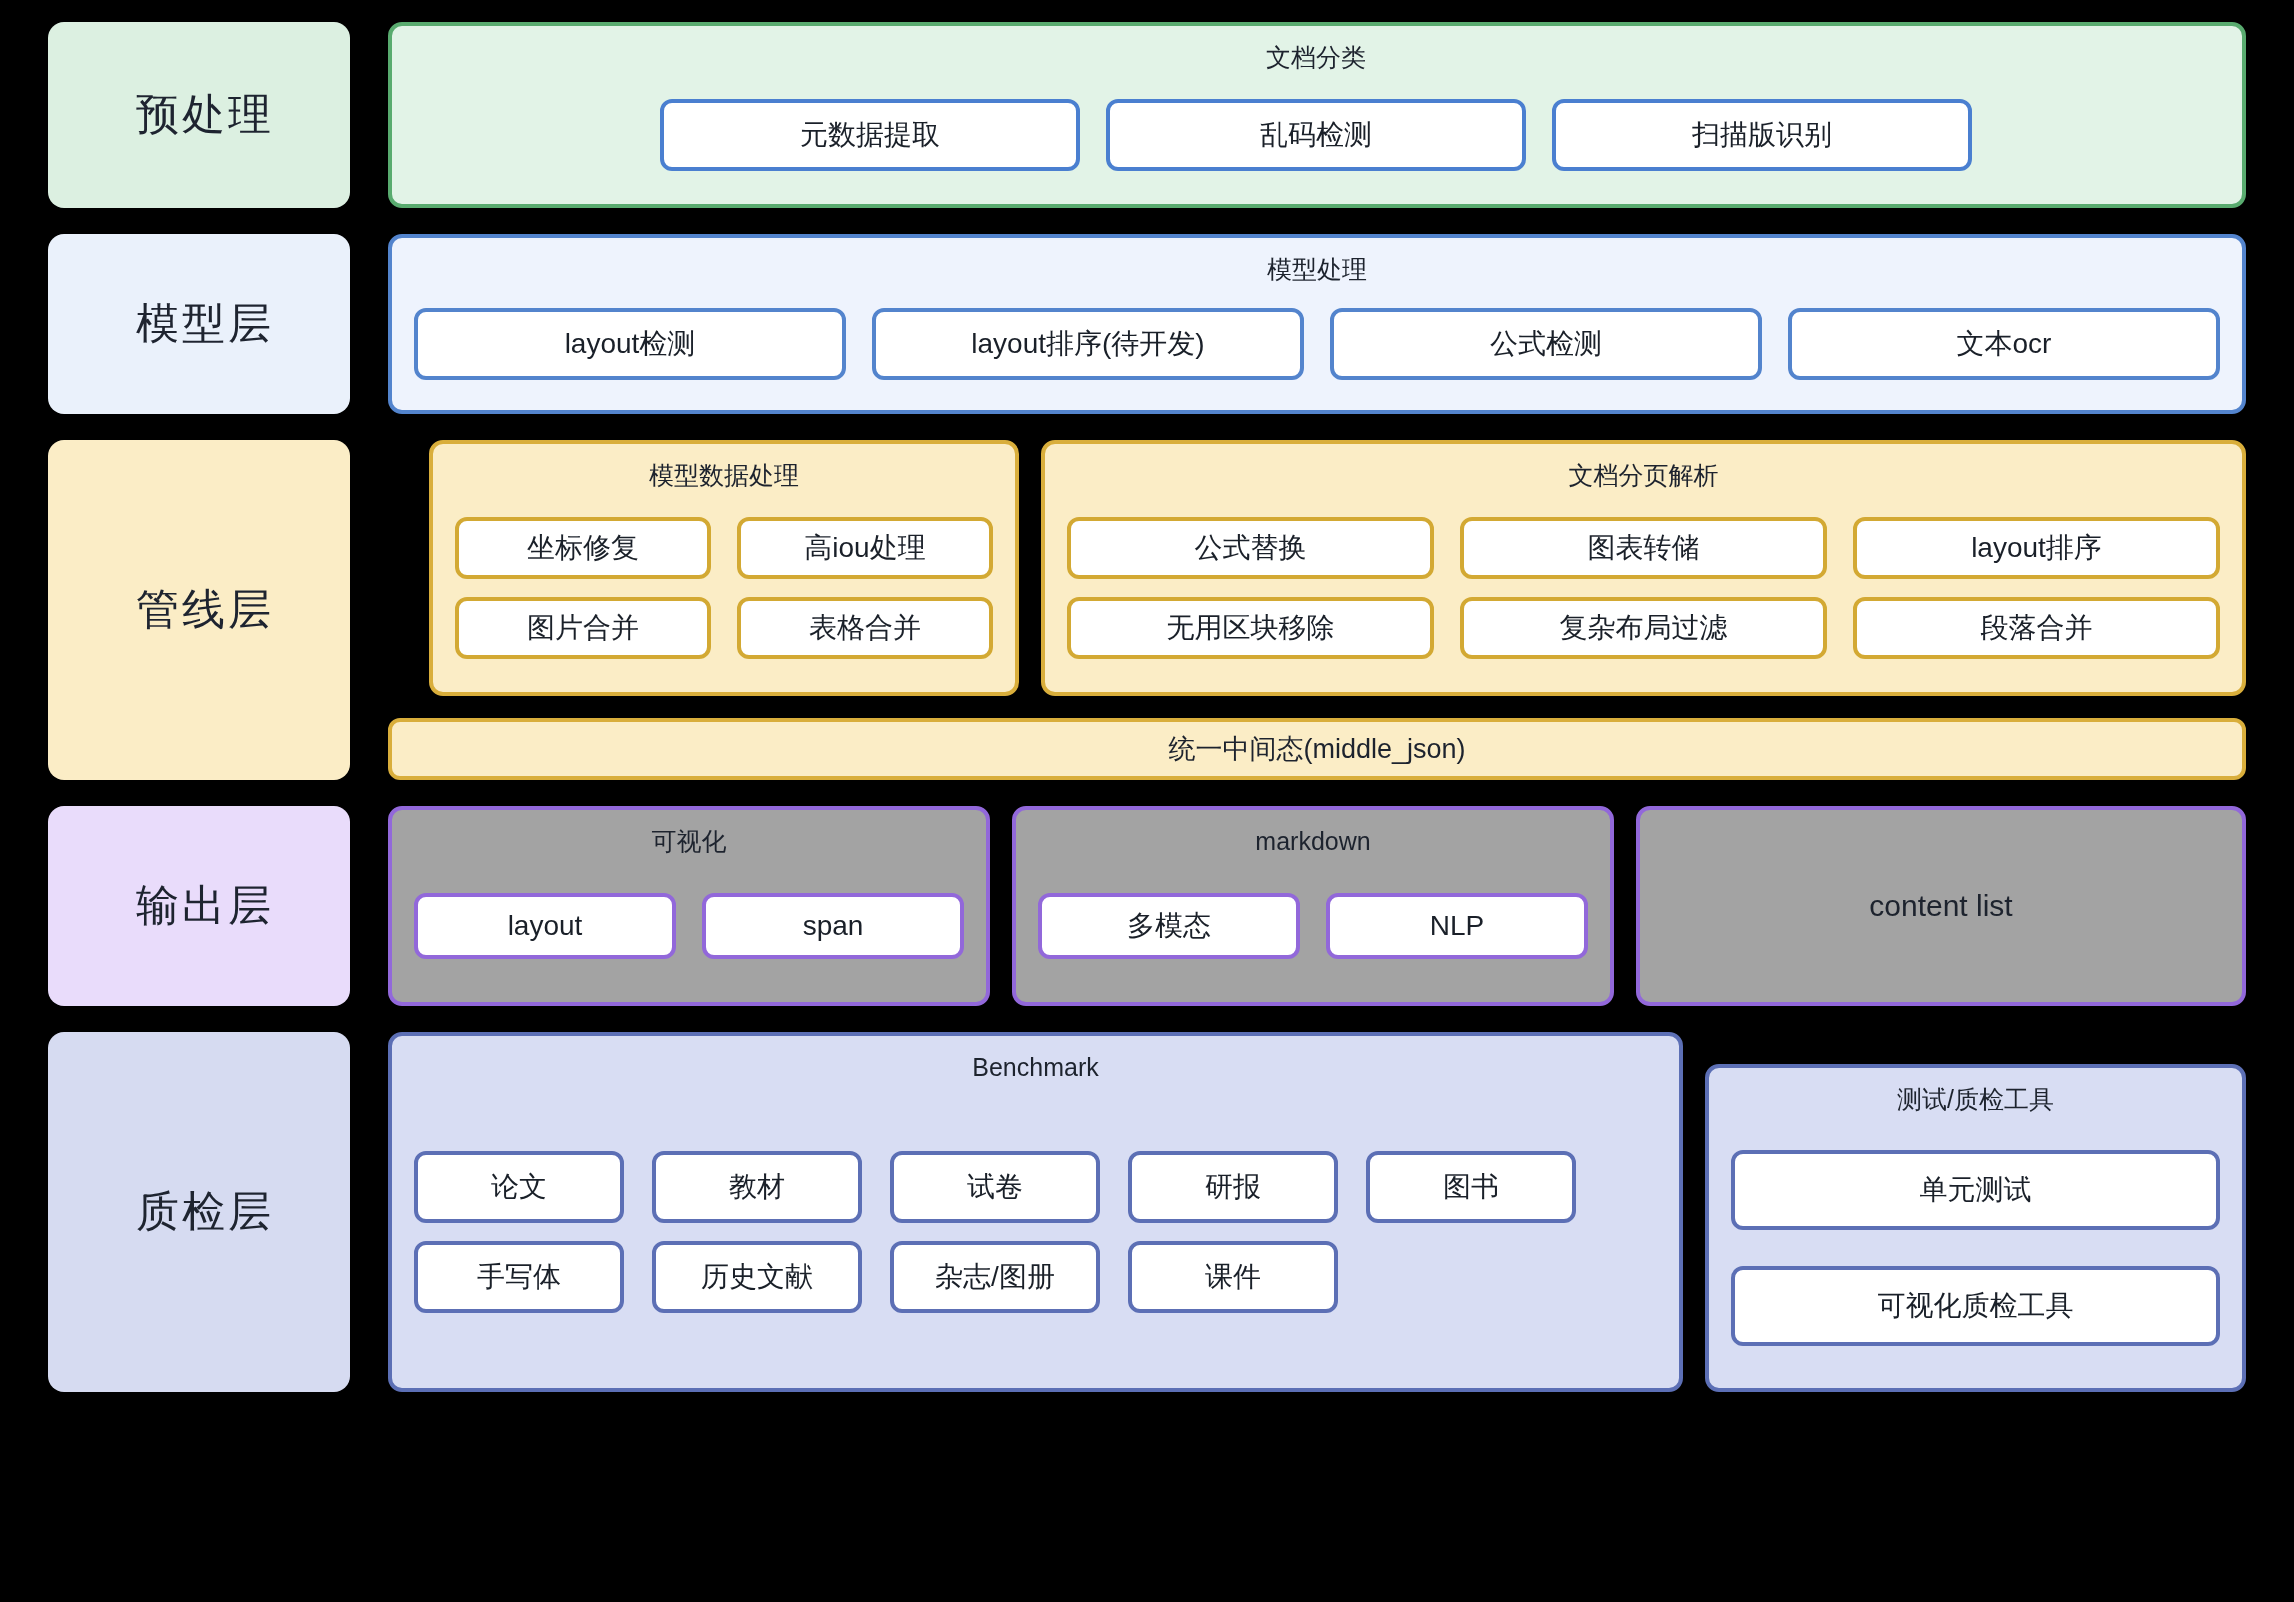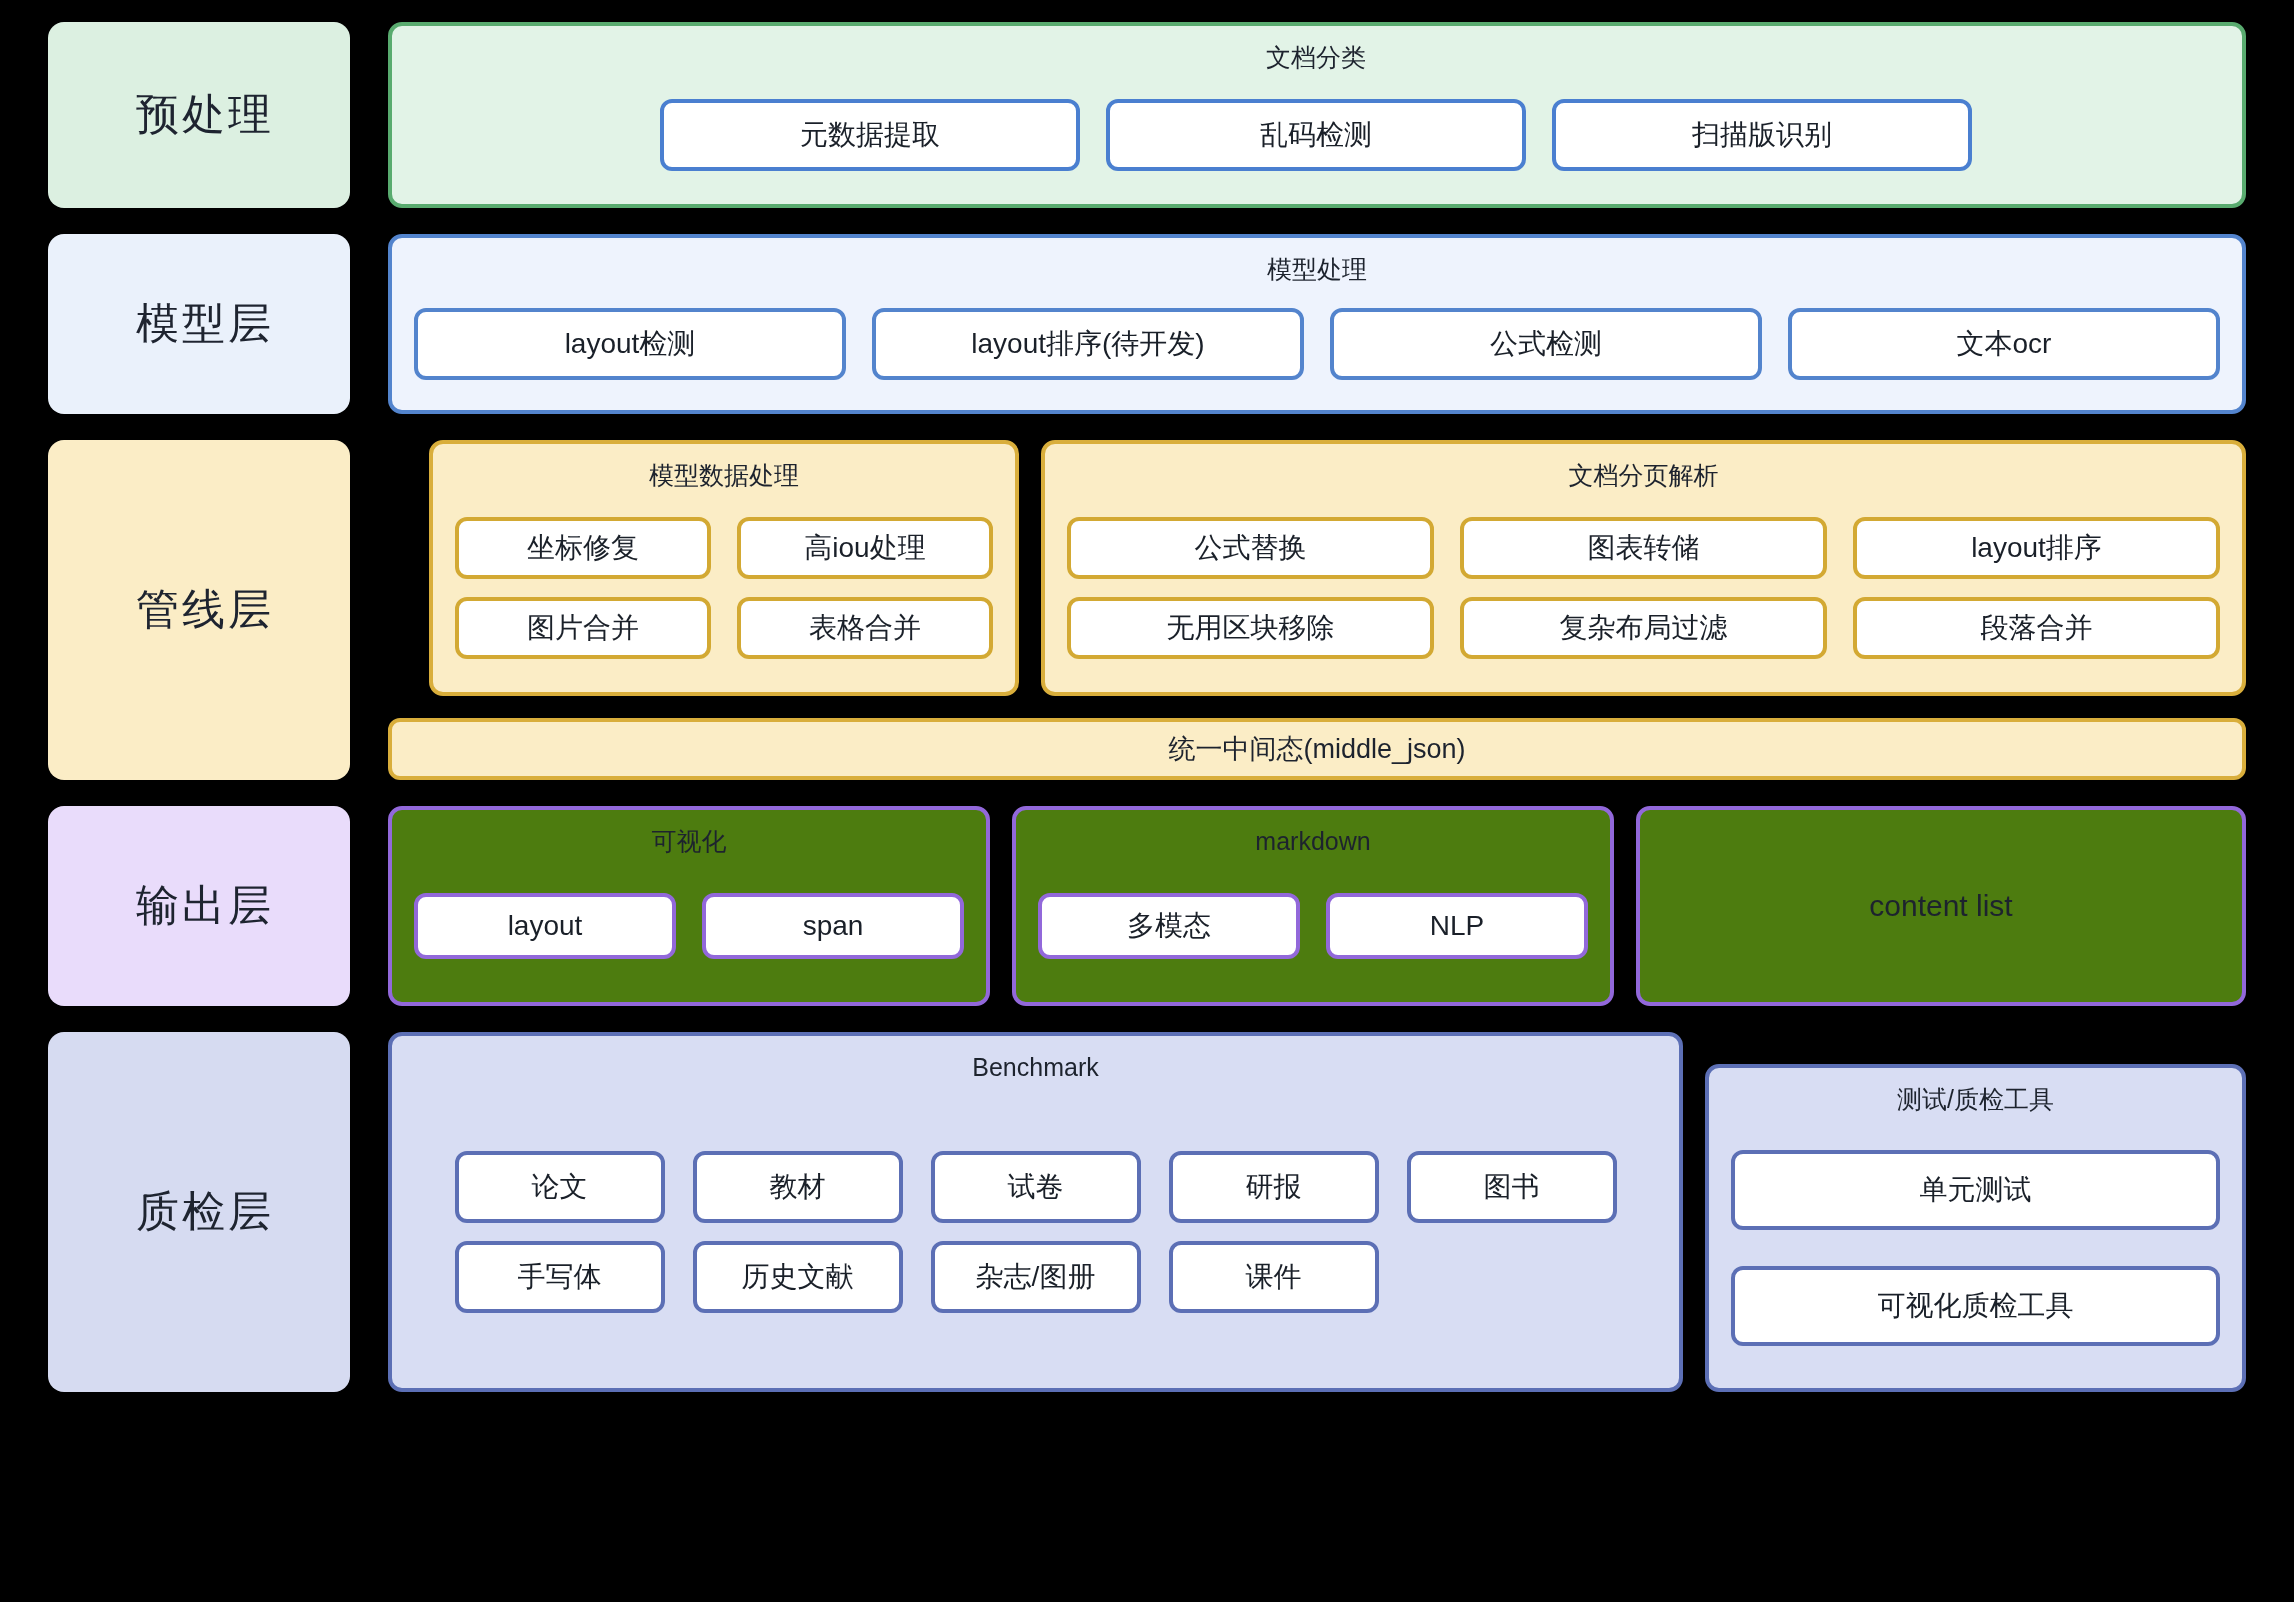--- a/index.html
+++ b/index.html
@@ -126,7 +126,7 @@
 
   
   .pal-violet .layer-label { background: #e9dcfb; }
-  .pal-violet .group { background: #4d7c0f; border-color: #9268da; }
+  .pal-violet .group { background: #a3a3a3; border-color: #9268da; }
   .pal-violet .node  { border-color: #9268da; }
 
   

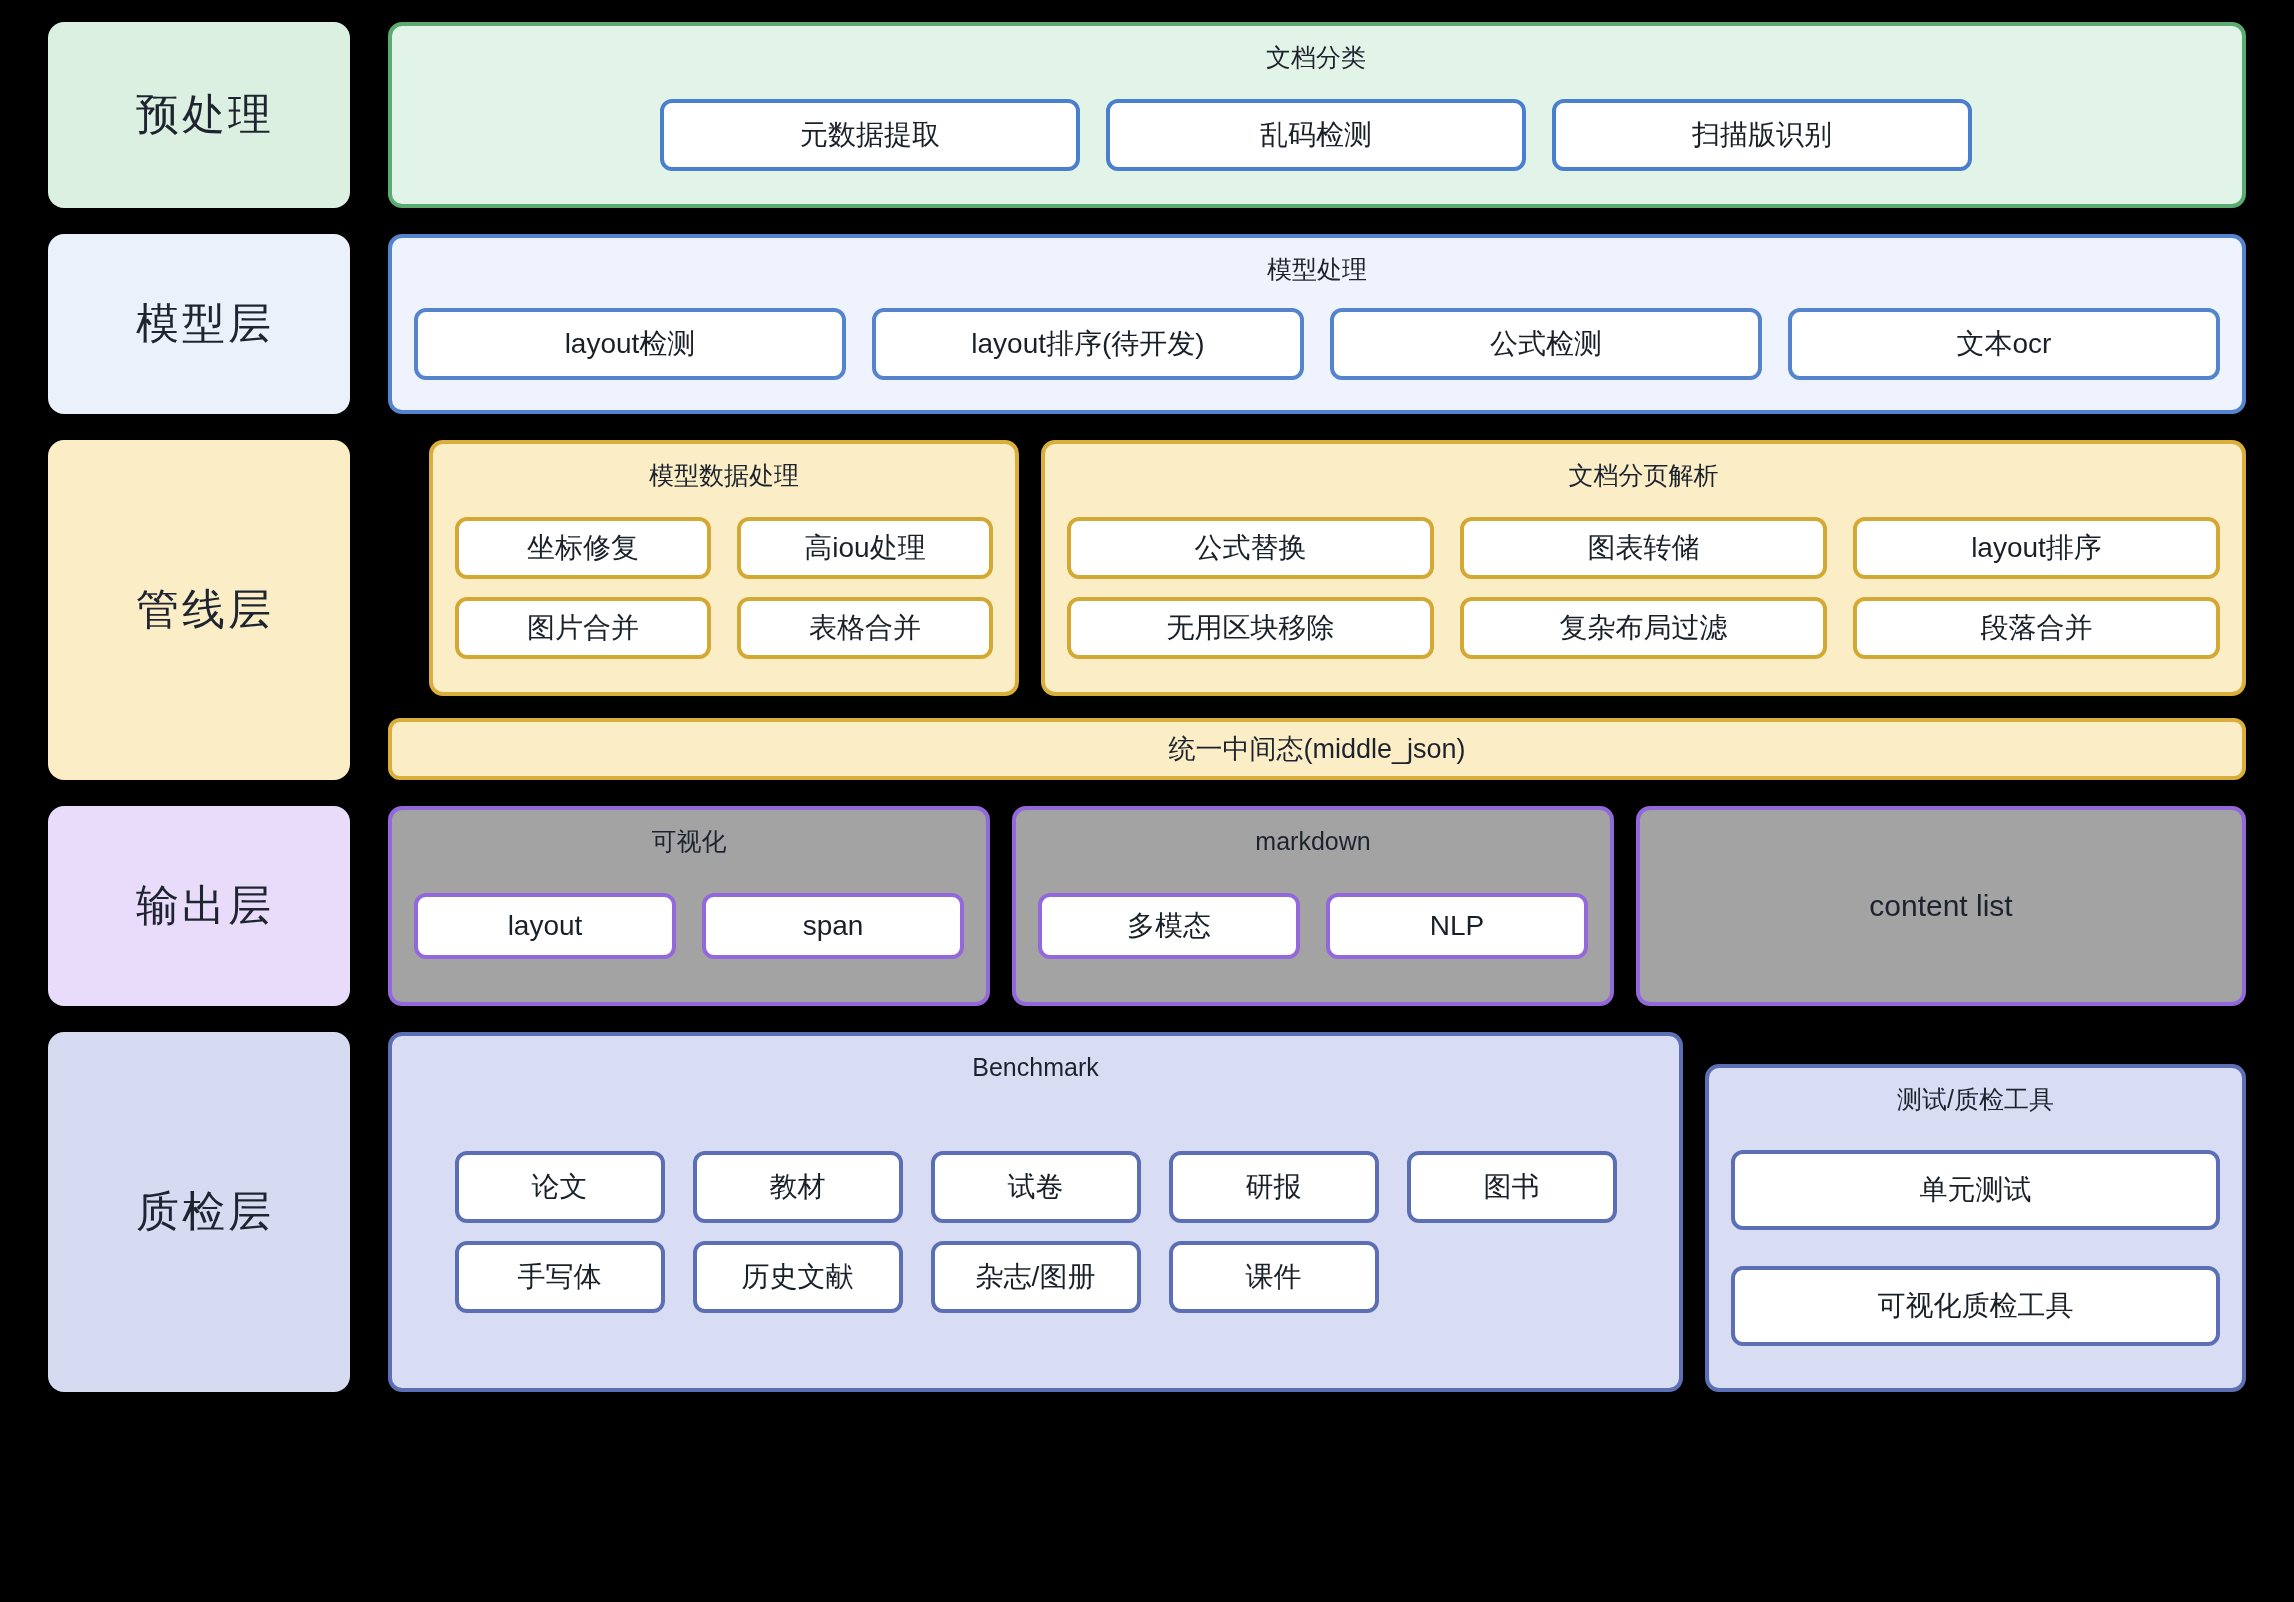--- a/index.html
+++ b/index.html
@@ -174,7 +174,7 @@
   .contentlist-text { font-size: 30px; color: #1d232e; }
 
   #row-qa { height: 360px; }
-  #row-qa .g-benchmark { flex: 0 0 1295px; align-items: center; }
+  #row-qa .g-benchmark { flex: 0 0 1295px; }
   #row-qa .g-tools { flex: 1 1 auto; margin-top: 32px; }
   #row-qa .g-benchmark .node { flex: 0 0 210px; min-height: 72px; }
   #row-qa .g-benchmark .group-line { justify-content: flex-start; gap: 28px; }

